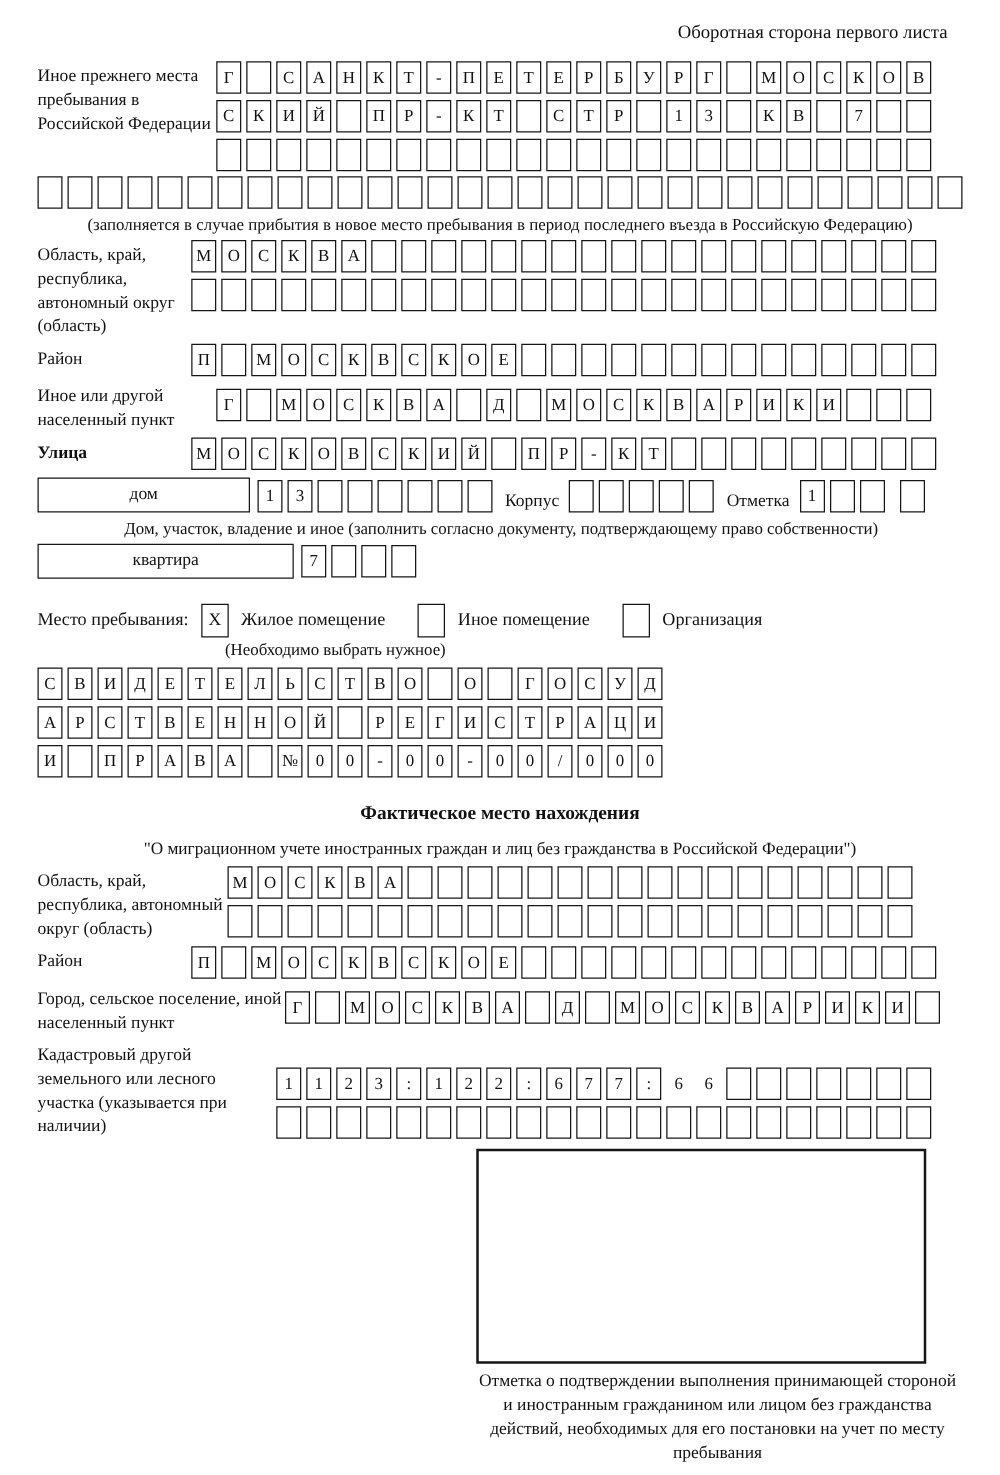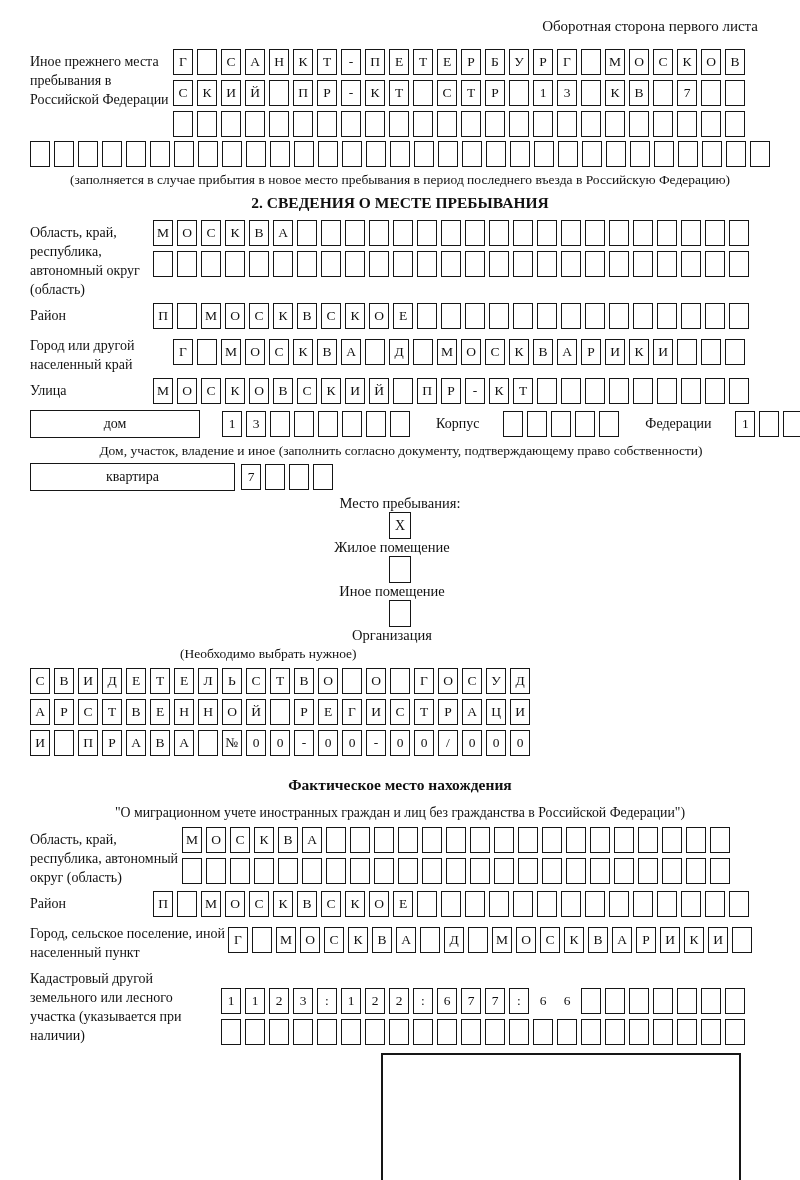--- a/index.html
+++ b/index.html
@@ -167,7 +167,6 @@
   </div>
   <div class="note">(заполняется в случае прибытия в новое место пребывания в период последнего въезда в Российскую Федерацию)</div>
 
-  <div class="sec-title">2. СВЕДЕНИЯ О МЕСТЕ ПРЕБЫВАНИЯ</div>
 
   <div class="form-row">
     <div class="lbl" style="width:123px;">Область, край, республика, автономный округ (область)</div>

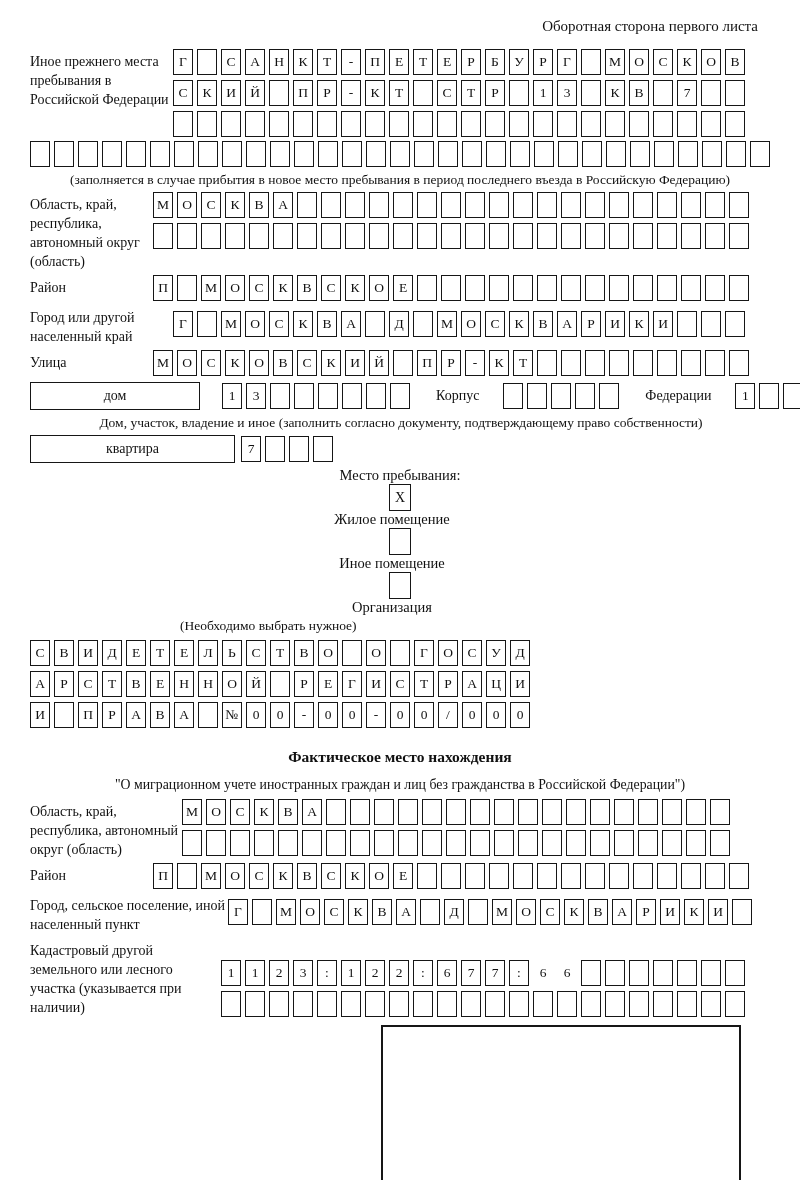--- a/index.html
+++ b/index.html
@@ -260,7 +260,7 @@
   </div>
 
   <div class="form-row">
-    <div class="lbl" style="width:143px;">Город или другой населенный край</div>
+    <div class="lbl" style="width:143px;">Иное или другой населенный пункт</div>
     <div class="cells" style="padding-top:6px;">
         <span class="cell">Г</span>
         <span class="cell"></span>

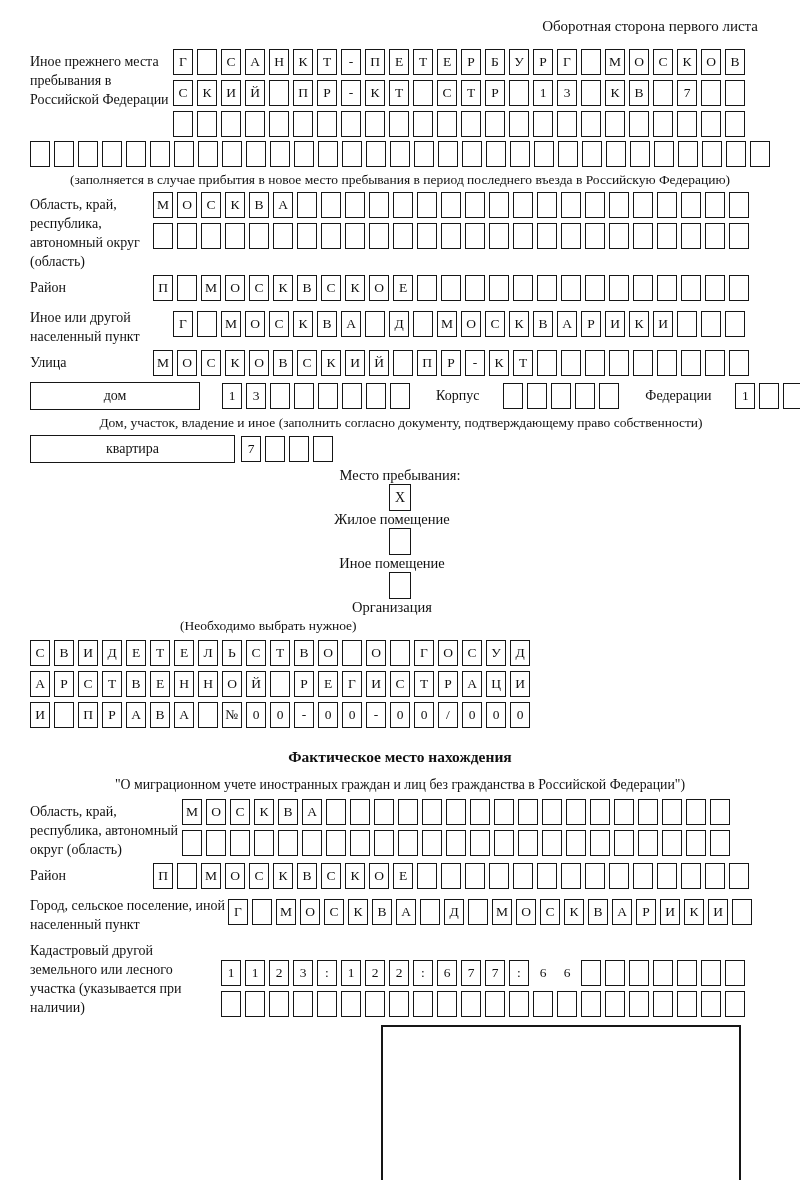--- a/index.html
+++ b/index.html
@@ -290,7 +290,7 @@
   </div>
 
   <div class="form-row">
-    <div class="lbl" style="width:123px;">Улица</div>
+    <div class="lbl" style="width:123px;font-weight:bold;">Улица</div>
     <div class="cells">
         <span class="cell">М</span>
         <span class="cell">О</span>

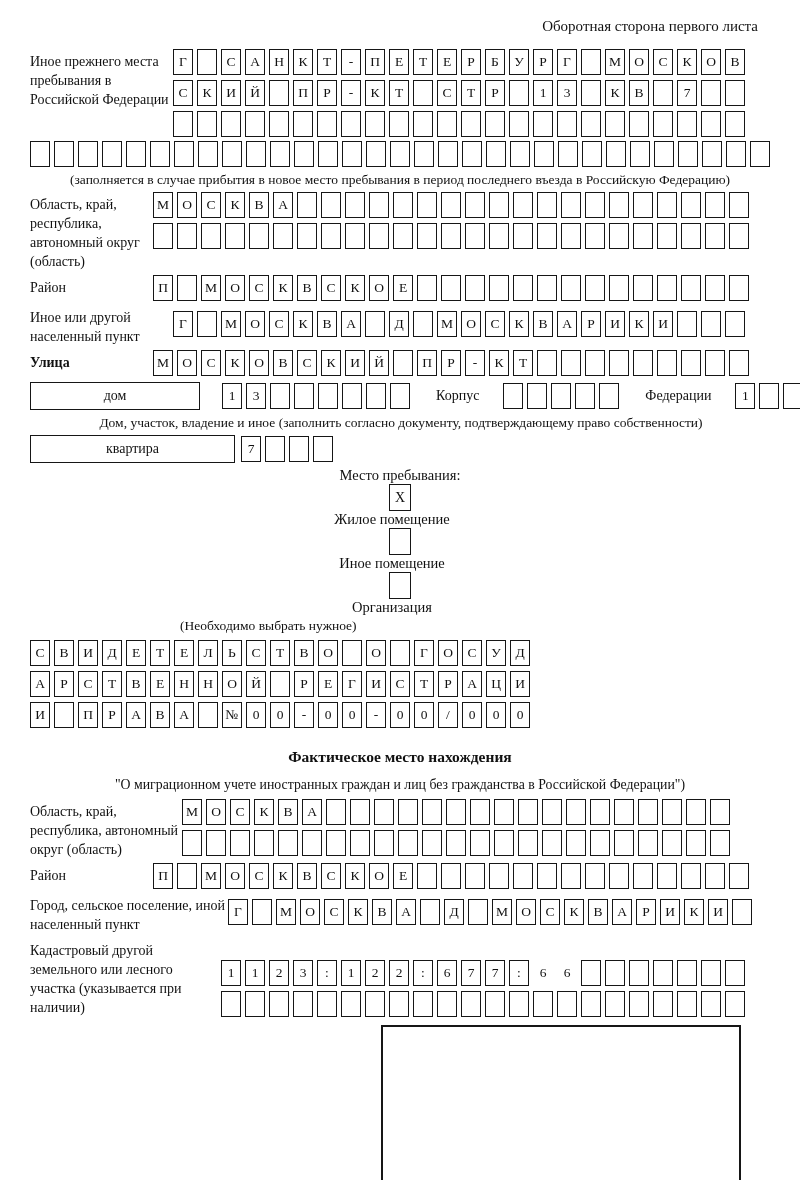--- a/index.html
+++ b/index.html
@@ -320,7 +320,7 @@
       </div>
   </div>
 
-  <div class="form-row" style="align-items:center; margin-top:6px;gap:16px;">
+  <div class="form-row" style="align-items:flex-end; margin-top:6px;">
     <div class="namedbox" style="width:170px; margin-right:6px;">дом</div>
     <div class="cells">
         <span class="cell">1</span>

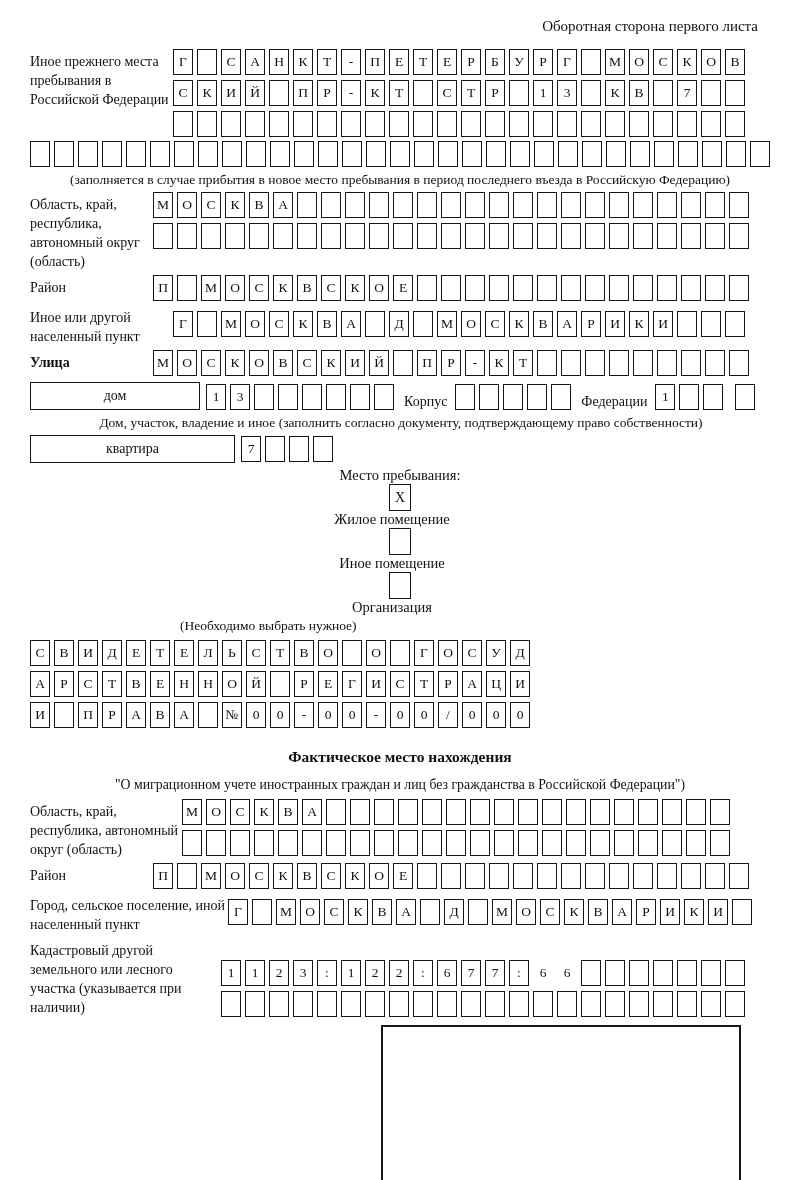--- a/index.html
+++ b/index.html
@@ -340,7 +340,7 @@
         <span class="cell"></span>
         <span class="cell"></span>
       </div>
-    <div class="inline-lbl" style="padding-top:0;">Федерации</div>
+    <div class="inline-lbl" style="padding-top:0;">Отметка</div>
     <div class="cells">
         <span class="cell">1</span>
         <span class="cell"></span>

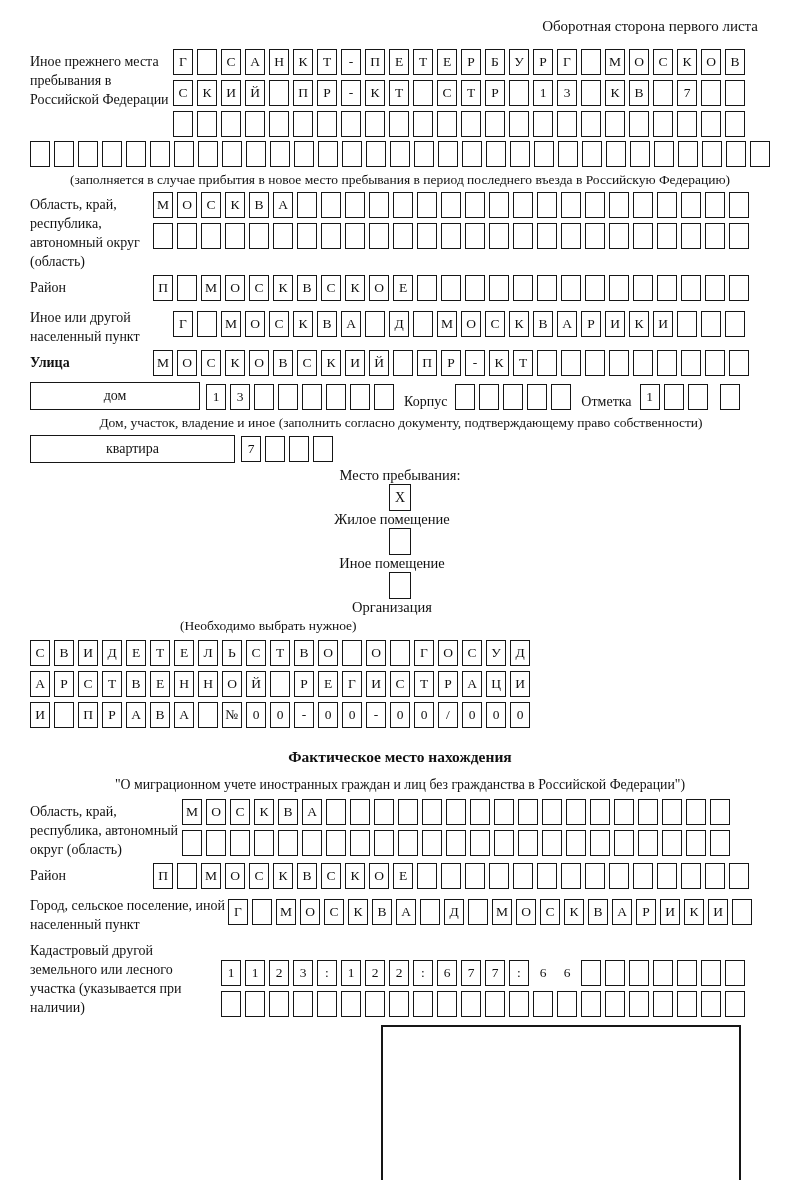--- a/index.html
+++ b/index.html
@@ -32,7 +32,7 @@
     width:22px;height:27px;box-sizing:border-box;border:1.6px solid #161616;
     display:flex;align-items:center;justify-content:center;font-size:14px;flex:0 0 auto;background:#fff;
   }
-  .mesto-row{ display:flex; align-items:center; gap:0; font-size:14.5px; margin:4px 0 2px 0;flex-direction:column;}
+  .mesto-row{ display:flex; align-items:center; gap:0; font-size:14.5px; margin:20px 0 2px 0;}
   .mesto-row .opt-lbl{ padding:0 26px 0 10px; }
   .small-note-left{ font-size:13.5px; margin:0 0 6px 150px; }
   .stamp-wrap{ margin-left:auto; width:392px; margin-top:8px; }

